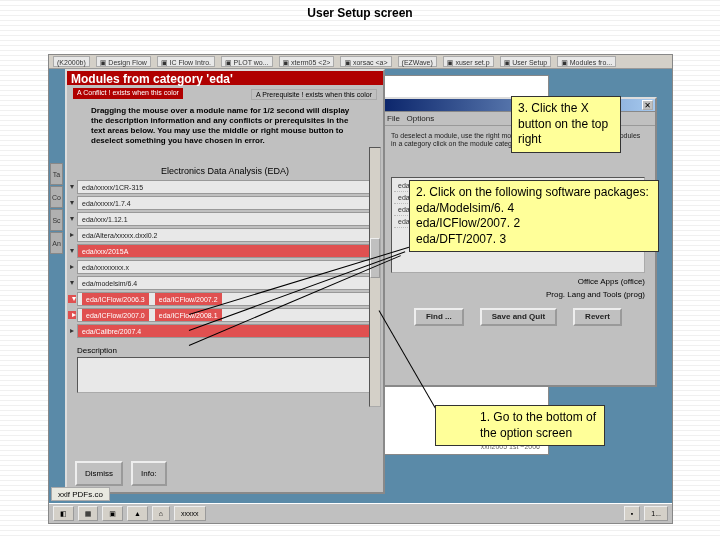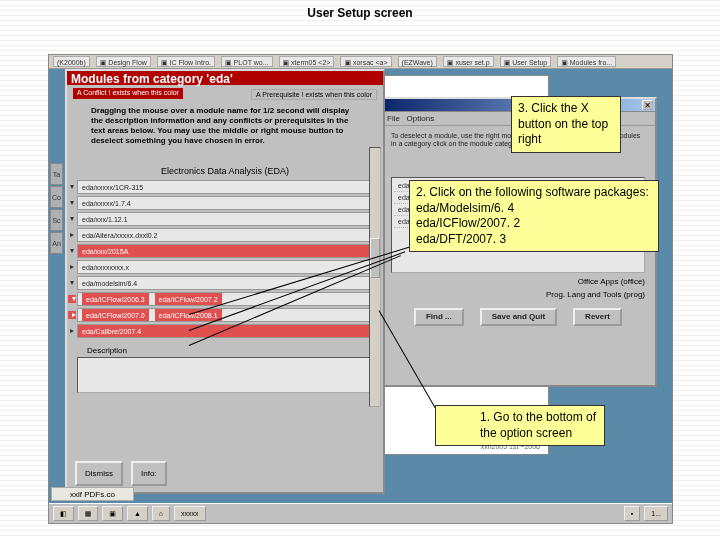--- a/index.html
+++ b/index.html
@@ -229,7 +229,7 @@
     color: #333;
   }
   .mod-desc {
-    margin: 8px 20px 0;
+    margin: 8px 10px 0;
     font-size: 8px;
     color: #000;
   }

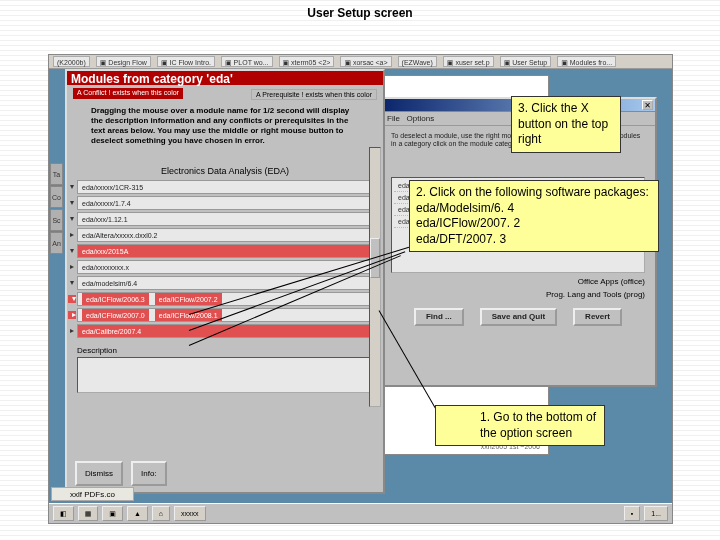--- a/index.html
+++ b/index.html
@@ -333,7 +333,7 @@
     background: #e8e8e0;
     border: 1px solid #aaa;
     height: 14px;
-    padding: 0 18px;
+    padding: 0 6px;
     font-size: 8px;
     line-height: 13px;
   }

